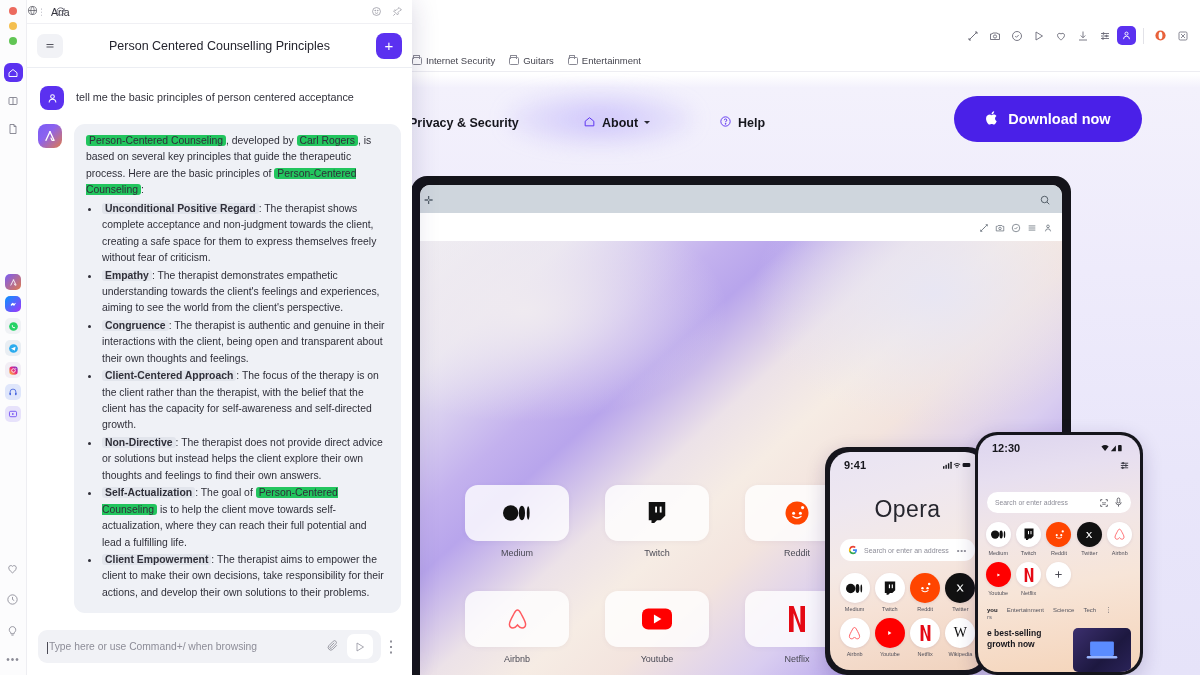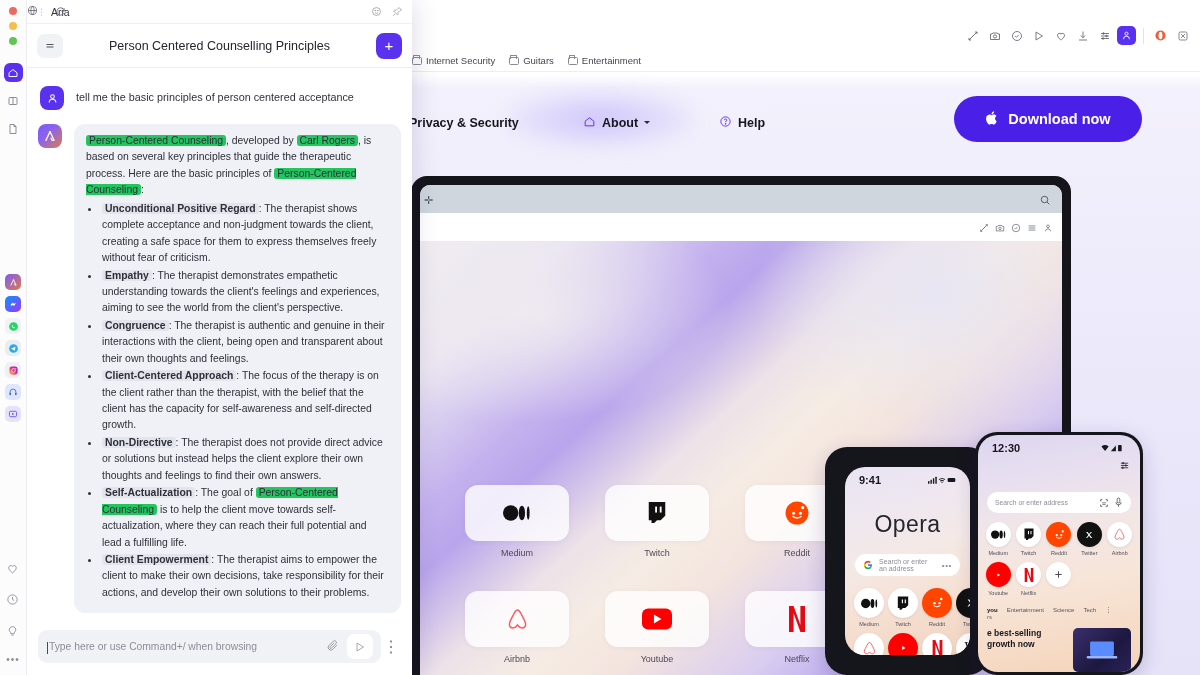--- a/index.html
+++ b/index.html
@@ -119,7 +119,7 @@
   
   #phone1{
     position:absolute; left:825px; top:447px; width:165px; height:228px;
-    background:#15151c; border-radius:22px; padding:20px;
+    background:#15151c; border-radius:22px; padding:5px;
     box-shadow:0 6px 20px rgba(40,20,90,.20);
   }
   #phone1 .scr{

